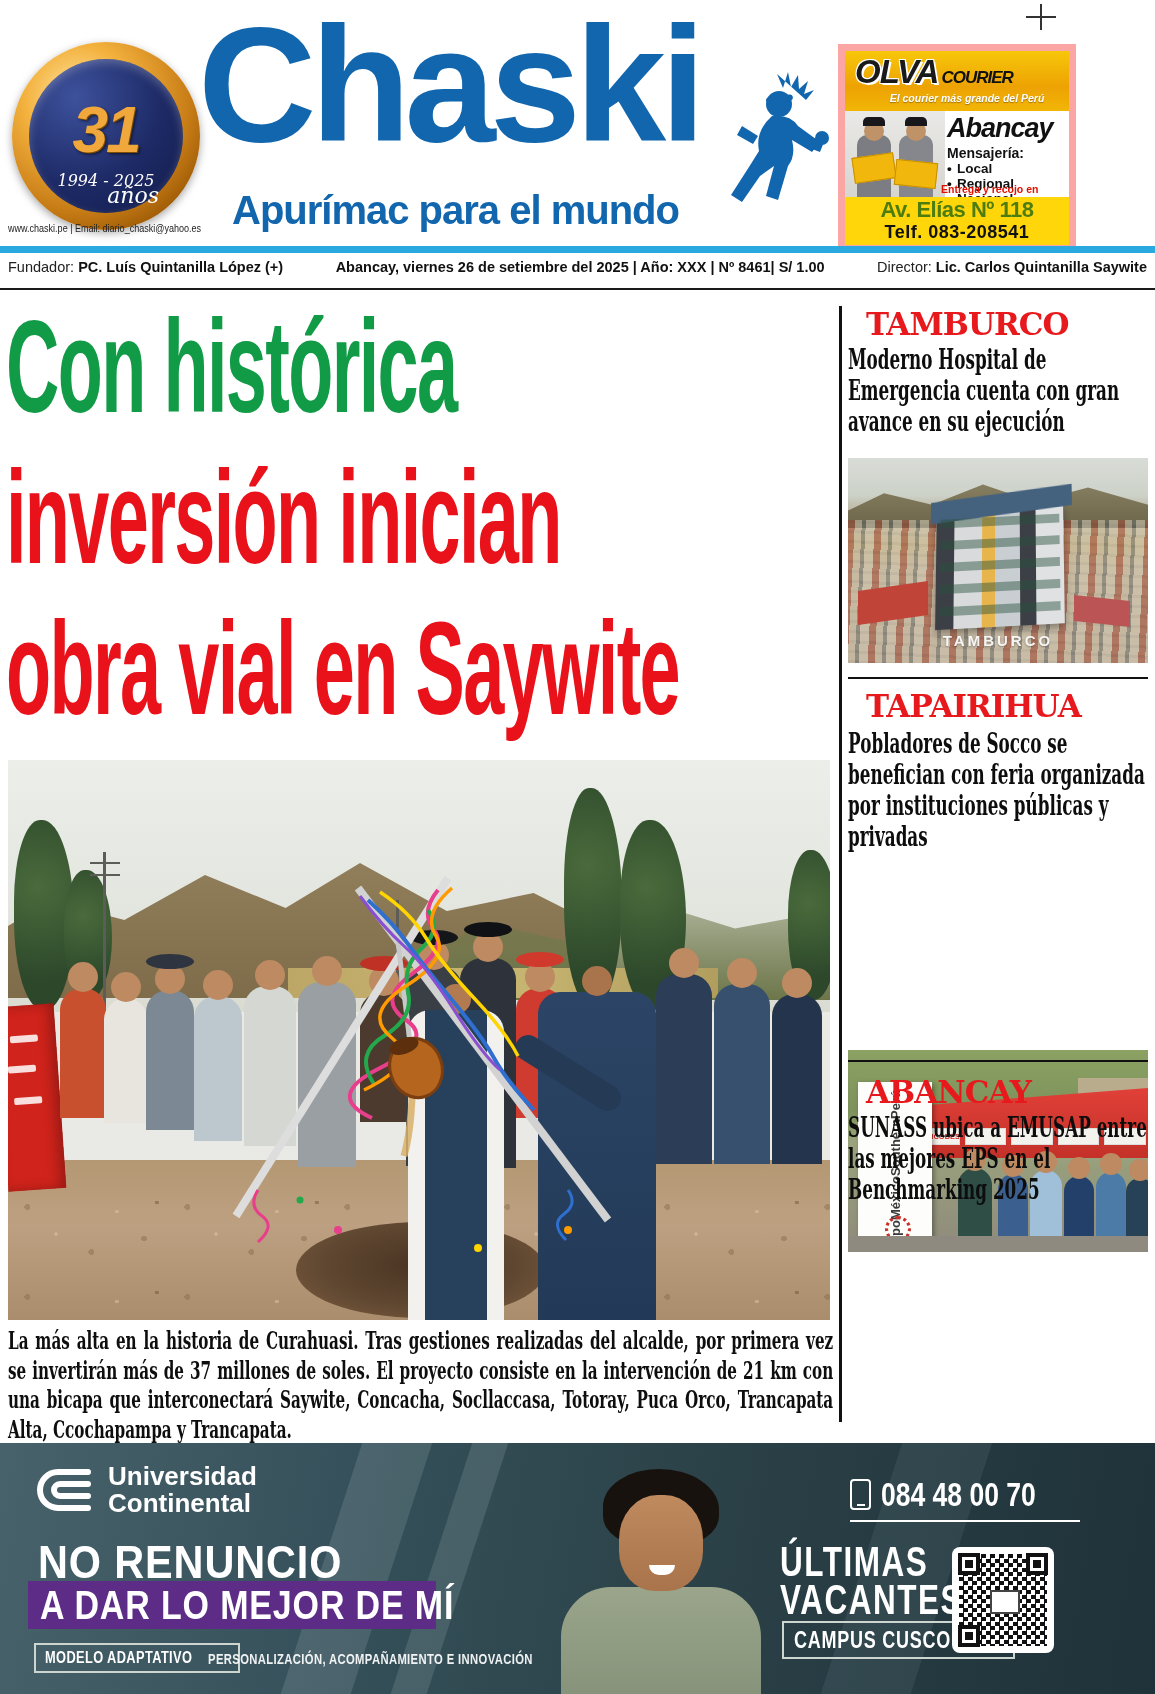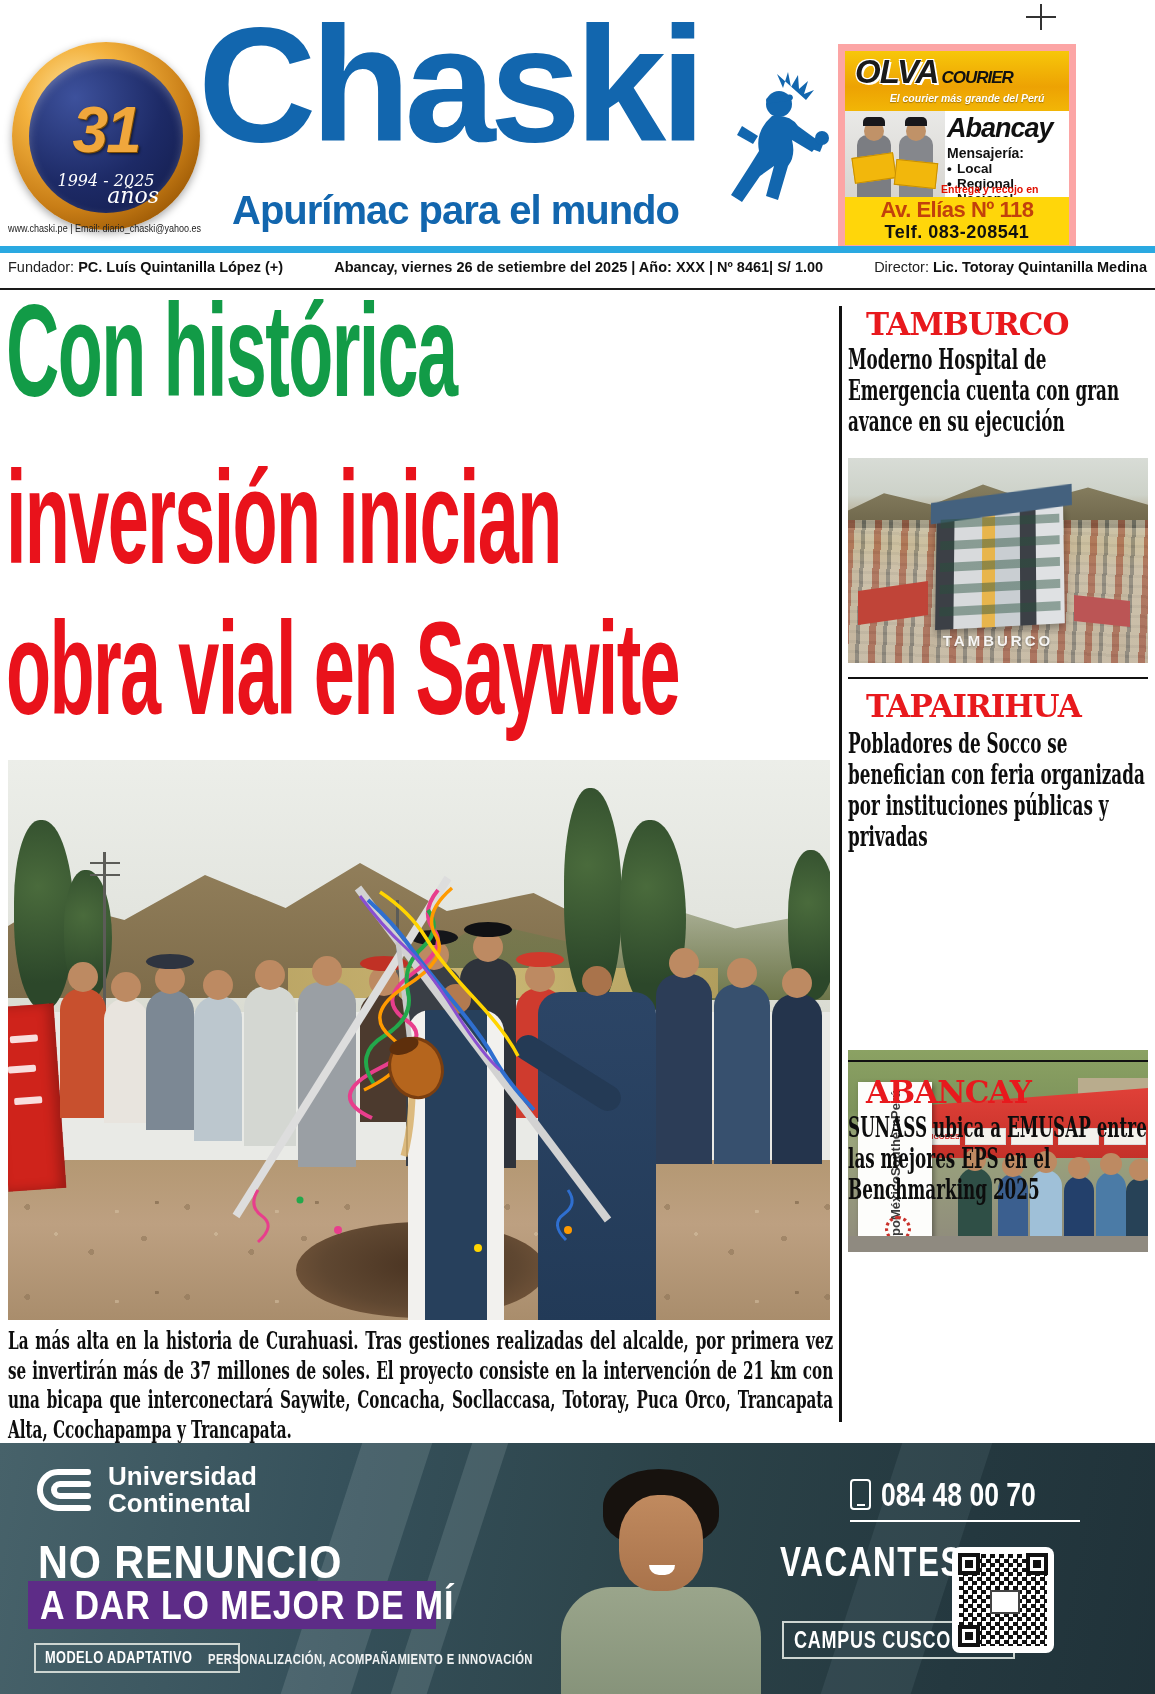--- a/index.html
+++ b/index.html
@@ -58,7 +58,7 @@
   .olva-li::before{content:"•";position:absolute;left:0;top:0;}
   .olva-note{position:absolute;left:96px;top:72px;width:128px;font-size:10.5px;font-weight:800;color:#e01000;}
   .olva-bottom{position:absolute;left:0;top:146px;width:100%;height:48px;background:#ffd60a;text-align:center;}
-  .olva-addr{font-size:22px;font-weight:800;color:#c2410c;line-height:25px;letter-spacing:-0.5px;}
+  .olva-addr{font-size:22px;font-weight:800;color:#4d7c0f;line-height:25px;letter-spacing:-0.5px;}
   .olva-phone{font-size:18px;font-weight:800;color:#111;line-height:20px;letter-spacing:0.5px;}
 
   .blue-bar{left:0;top:246px;width:1155px;height:7px;background:#2aa9e1;}

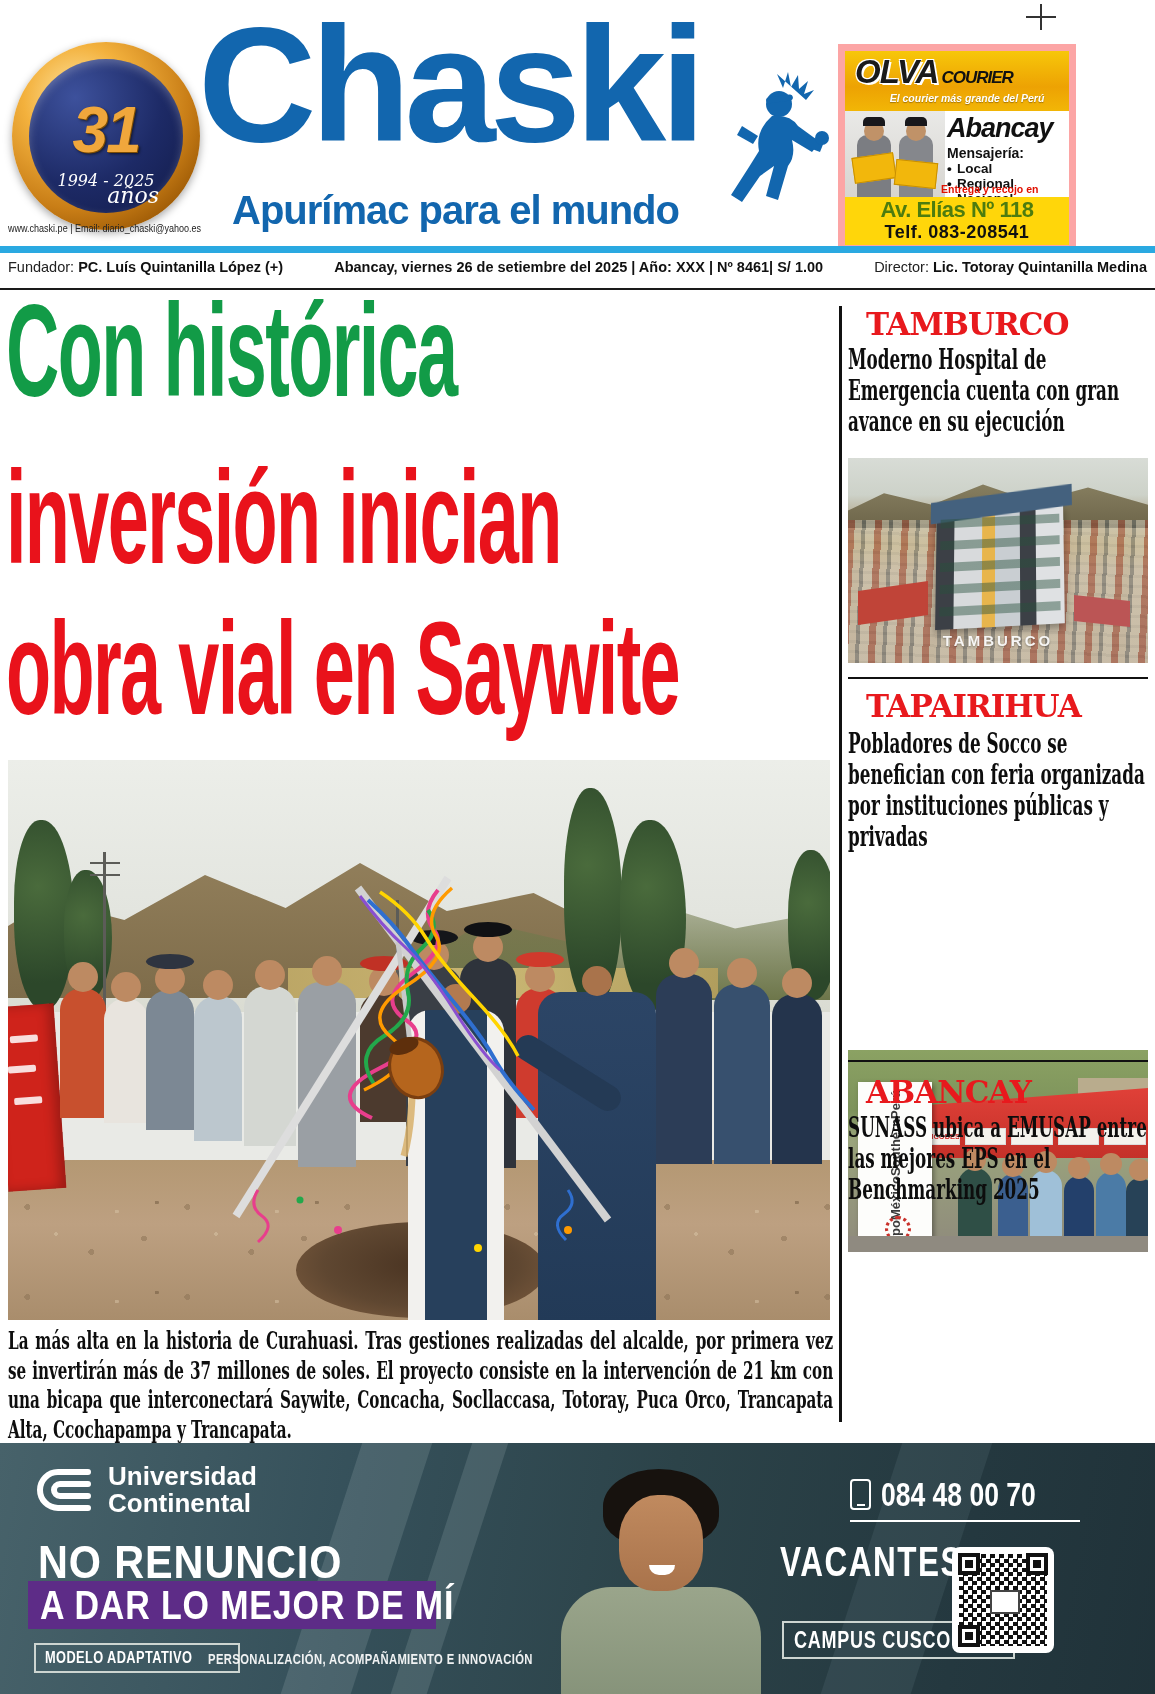--- a/index.html
+++ b/index.html
@@ -252,7 +252,7 @@
 <div class="abs masthead-row">
   <div><span class="lbl">Fundador:</span> <span class="val">PC. Luís Quintanilla López (+)</span></div>
   <div class="val">Abancay, viernes 26 de setiembre del 2025 | Año: XXX | Nº 8461| S/  1.00</div>
-  <div><span class="lbl">Director:</span> <span class="val">Lic. Totoray Quintanilla Medina</span></div>
+  <div><span class="lbl">Director:</span> <span class="val">Lic. Carlos Quintanilla Saywite</span></div>
 </div>
 <div class="abs thin-rule"></div>
 

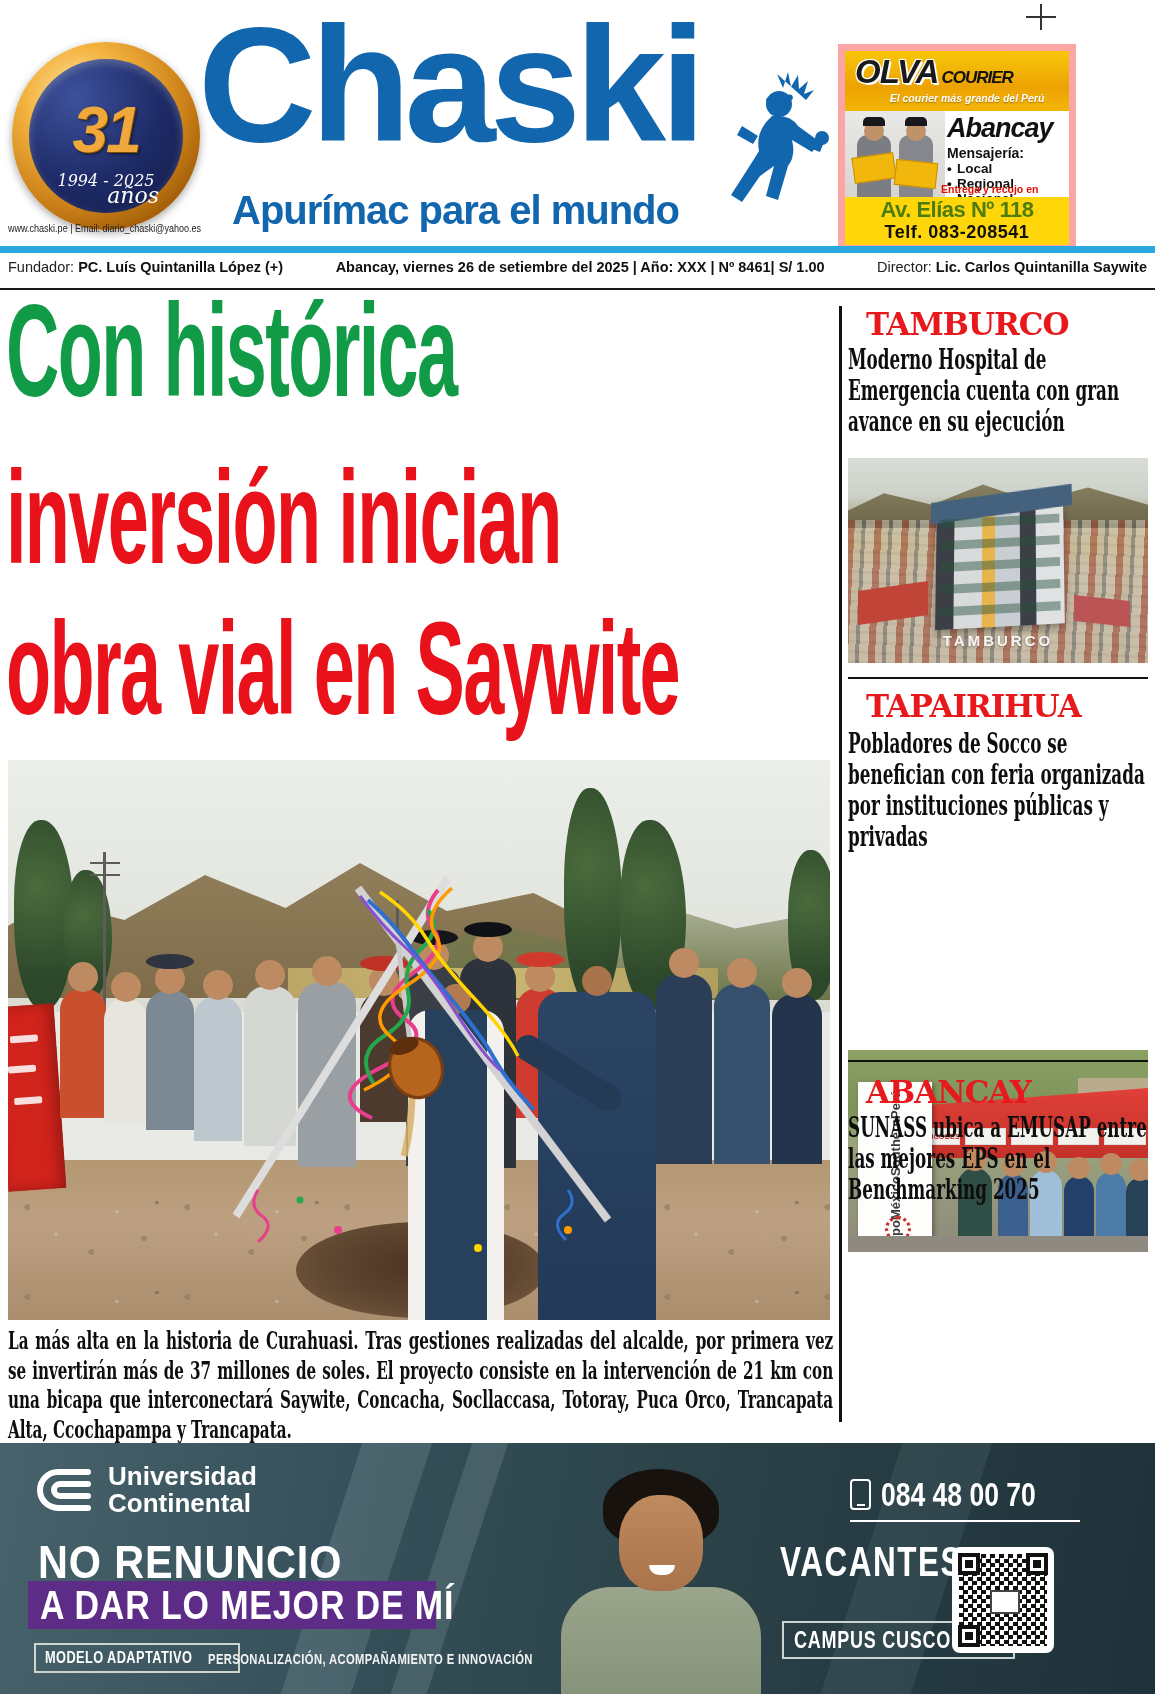--- a/index.html
+++ b/index.html
@@ -70,7 +70,7 @@
   
   .hl{left:6px;width:840px;height:150px;line-height:150px;font-size:132px;font-weight:800;letter-spacing:-3px;}
   .hl .cx{transform:scaleX(.56);}
-  .hl1{top:276px;color:#129b47;}
+  .hl1{top:292px;color:#129b47;}
   .hl2{top:443px;color:#e9121b;}
   .hl3{top:594px;color:#e9121b;}
 

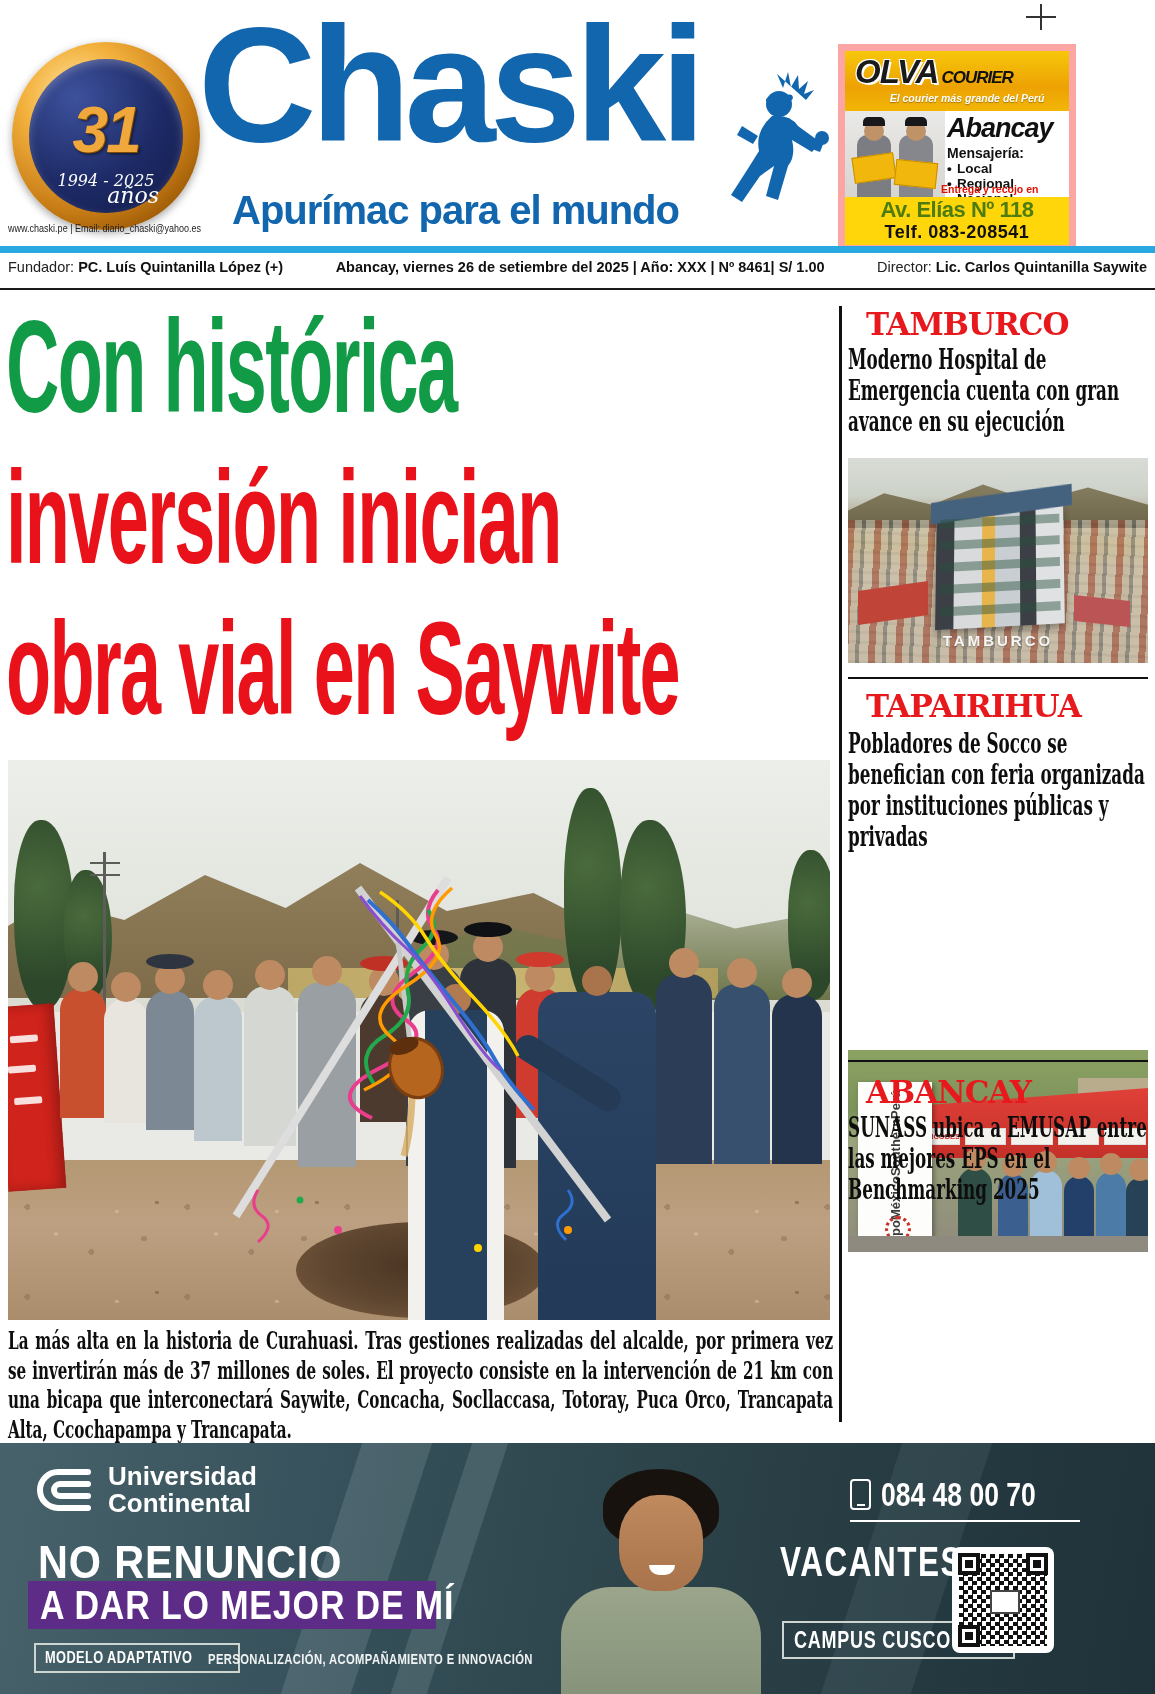--- a/index.html
+++ b/index.html
@@ -422,6 +422,7 @@
   </div>
 
   <div class="fa-ult">
+    <div><span class="cx" style="transform:scaleX(.75);">ÚLTIMAS</span></div>
     <div><span class="cx" style="transform:scaleX(.75);">VACANTES</span></div>
   </div>
   <div class="fa-campus"><span class="cx" style="transform:scaleX(.75);">CAMPUS CUSCO</span></div>

